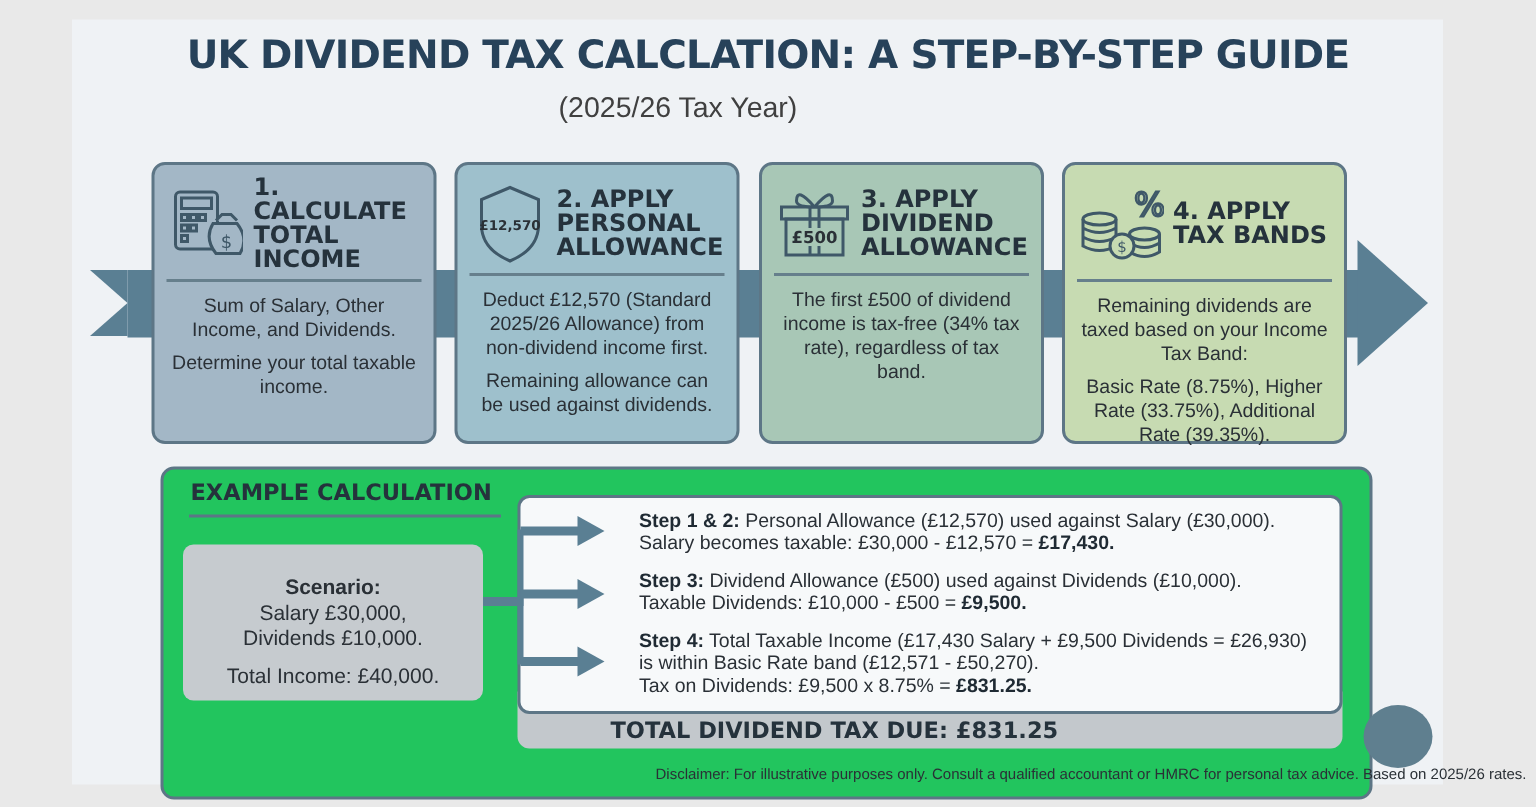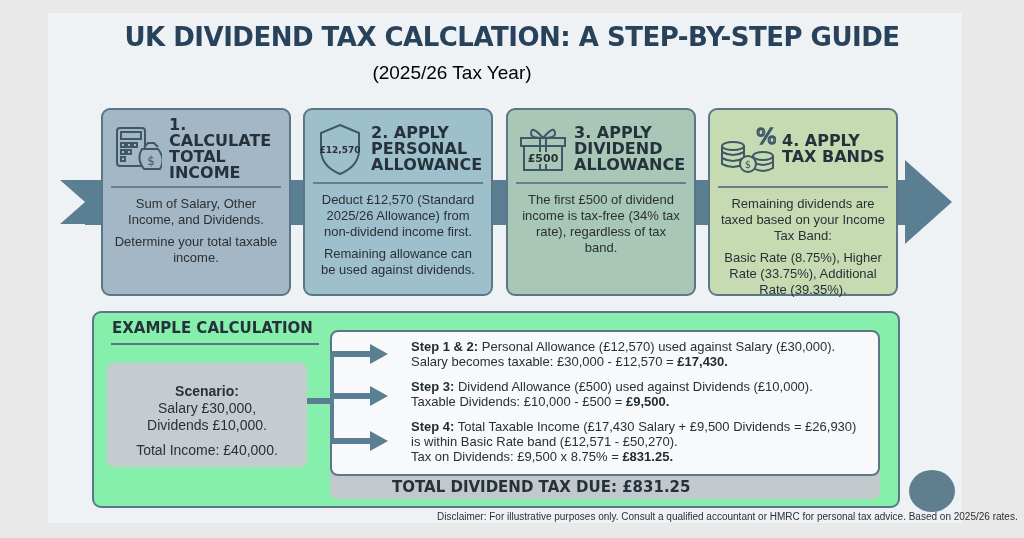--- a/index.html
+++ b/index.html
@@ -17,7 +17,7 @@
   }
   .subtitle {
     position: absolute; left: 0; top: 62px; width: 904px; text-align: center;
-    font-size: 19px; color: #000000;
+    font-size: 19px; color: #404040;
   }
 
   

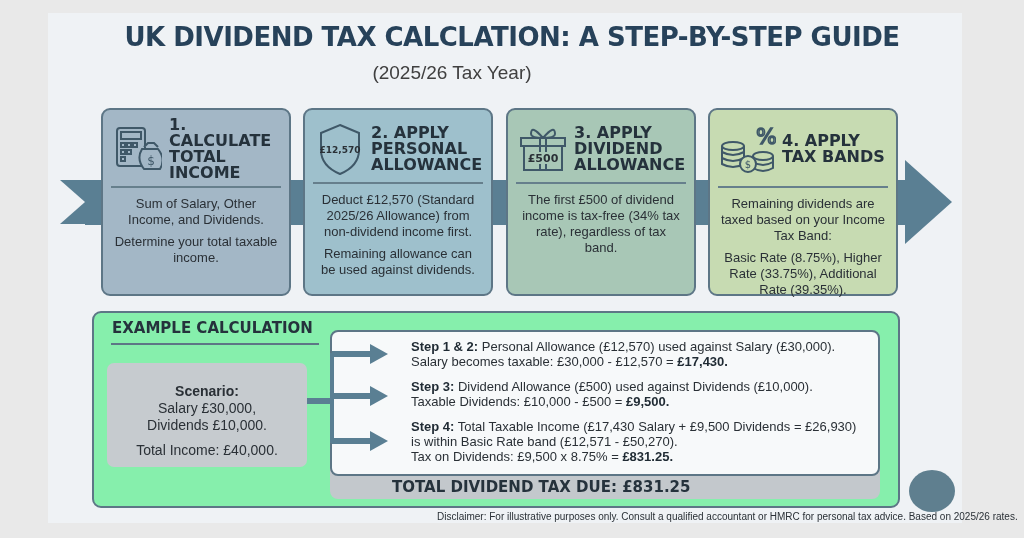--- a/index.html
+++ b/index.html
@@ -58,8 +58,8 @@
 
   
   .example {
-    position: absolute; left: 92px; top: 311px; width: 808px; height: 197px;
-    border: 2.5px solid #5d7686; border-radius: 9px; background: #86efac;
+    position: absolute; left: 107px; top: 311px; width: 808px; height: 222px;
+    border: 2.5px solid #5d7686; border-radius: 9px; background: #22c55e;
   }
   .ex-title {
     position: absolute; left: 18px; top: 6px; font-family: "DejaVu Sans", sans-serif;

